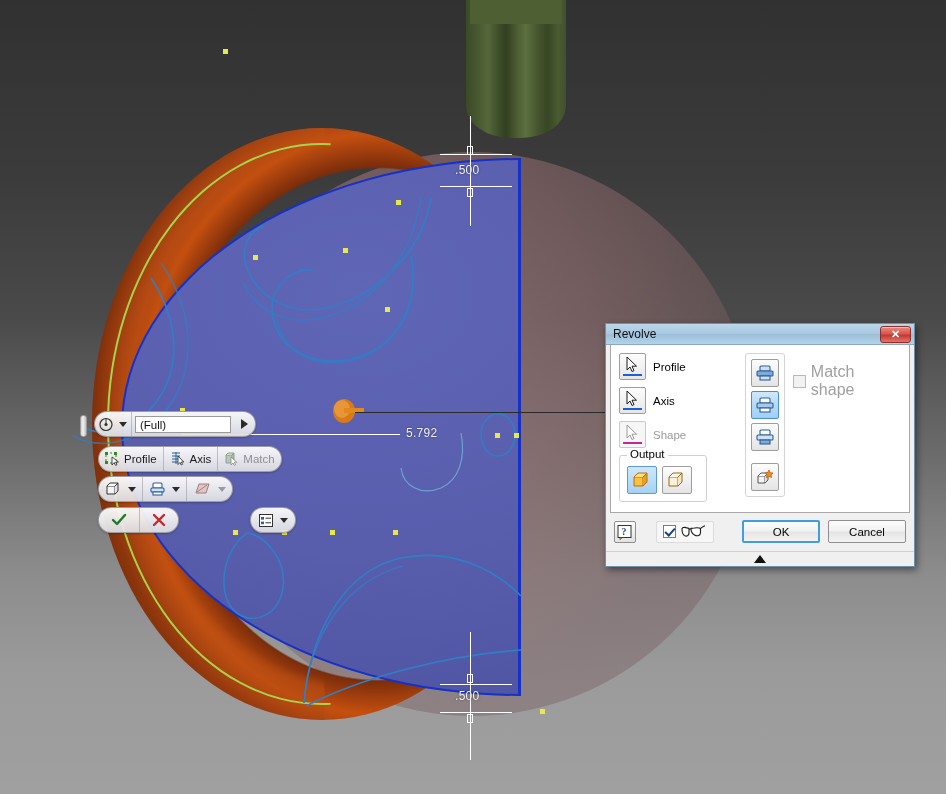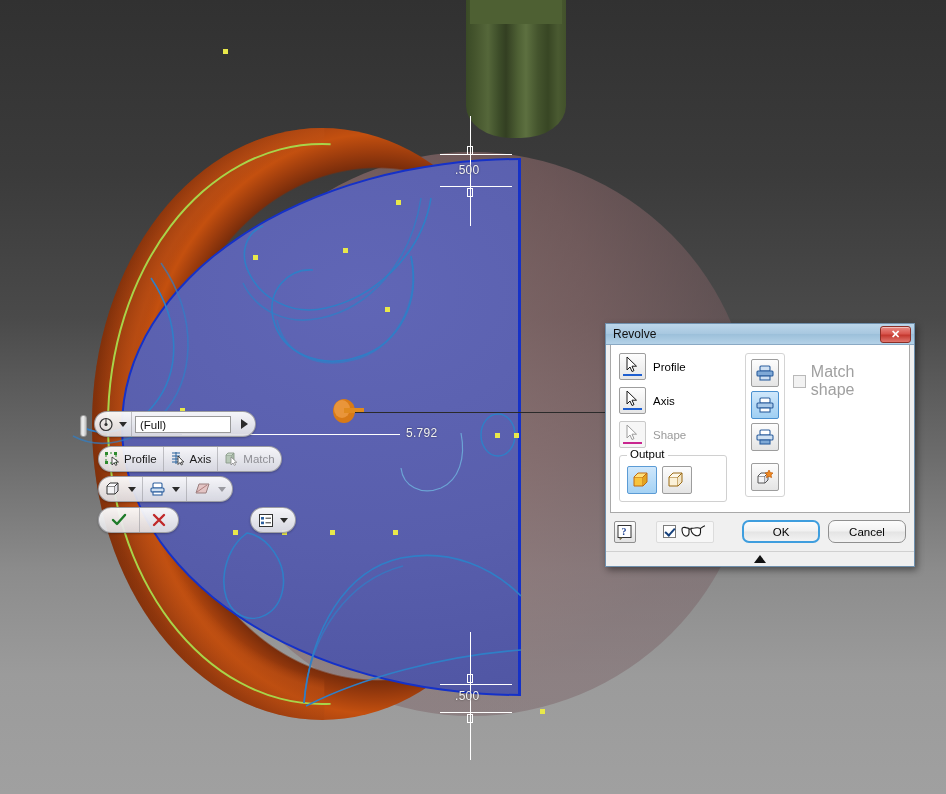--- a/index.html
+++ b/index.html
@@ -284,7 +284,7 @@
     padding: 0 3px;
     font-size: 11.5px;
   }
-  #output-group { width: 108px; margin-top: 2px; }
+  #output-group { width: 88px; margin-top: 2px; }
   .cube-btn {
     width: 30px; height: 28px;
     border: 1px solid #9d9d9d;

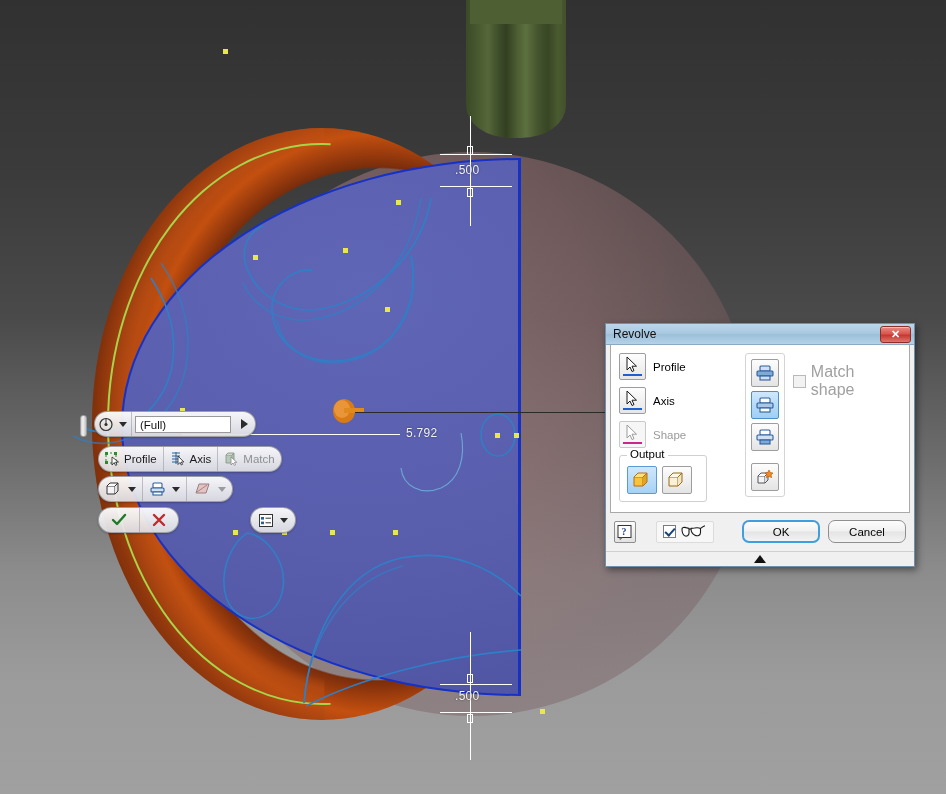--- a/index.html
+++ b/index.html
@@ -404,7 +404,7 @@
     width: 78px;
     font-size: 11.5px;
     border: 1px solid #8f8f8f;
-    border-radius: 7px;
+    border-radius: 2px;
     background: linear-gradient(to bottom, #fcfcfc 0%, #f1f1f1 48%, #e4e4e4 52%, #f3f3f3 100%);
     display: flex; align-items: center; justify-content: center;
     cursor: default;

